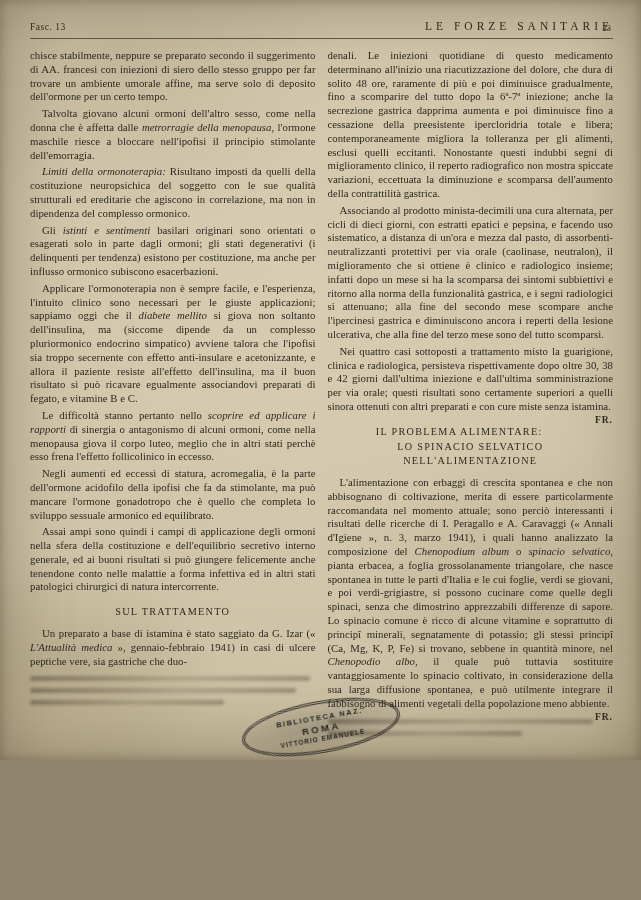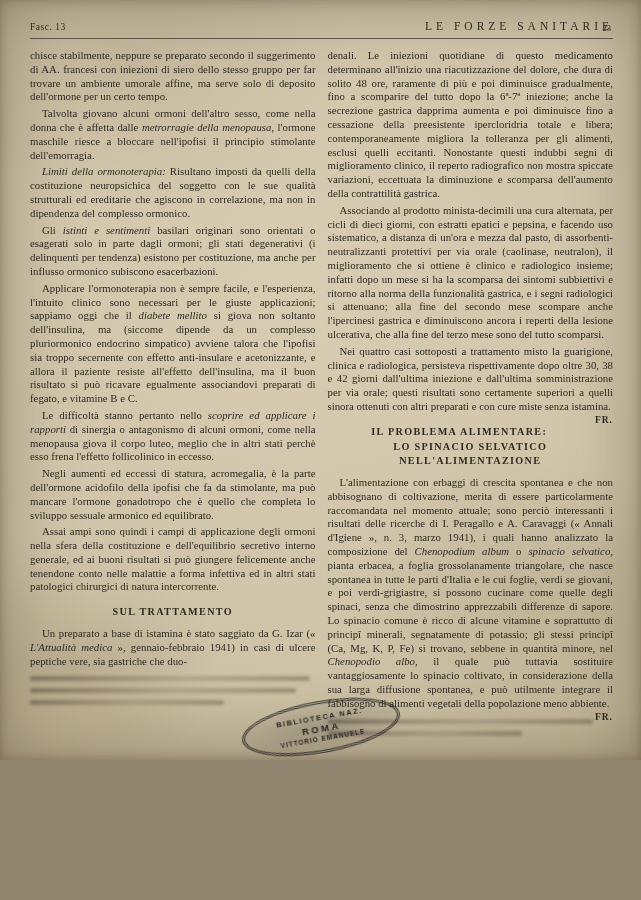--- a/index.html
+++ b/index.html
@@ -41,7 +41,7 @@
   .sig { float: right; font-weight: bold; letter-spacing: 1px; font-size: 9.5px; }
 
   h2.section-heading {
-    margin: 11px 8px 7px; text-align: center; font-weight: bold;
+    margin: 11px 8px 7px; text-align: center; font-weight: normal;
     font-size: 10.2px; letter-spacing: 1.3px; line-height: 1.45; text-indent: 0;
   }
 

